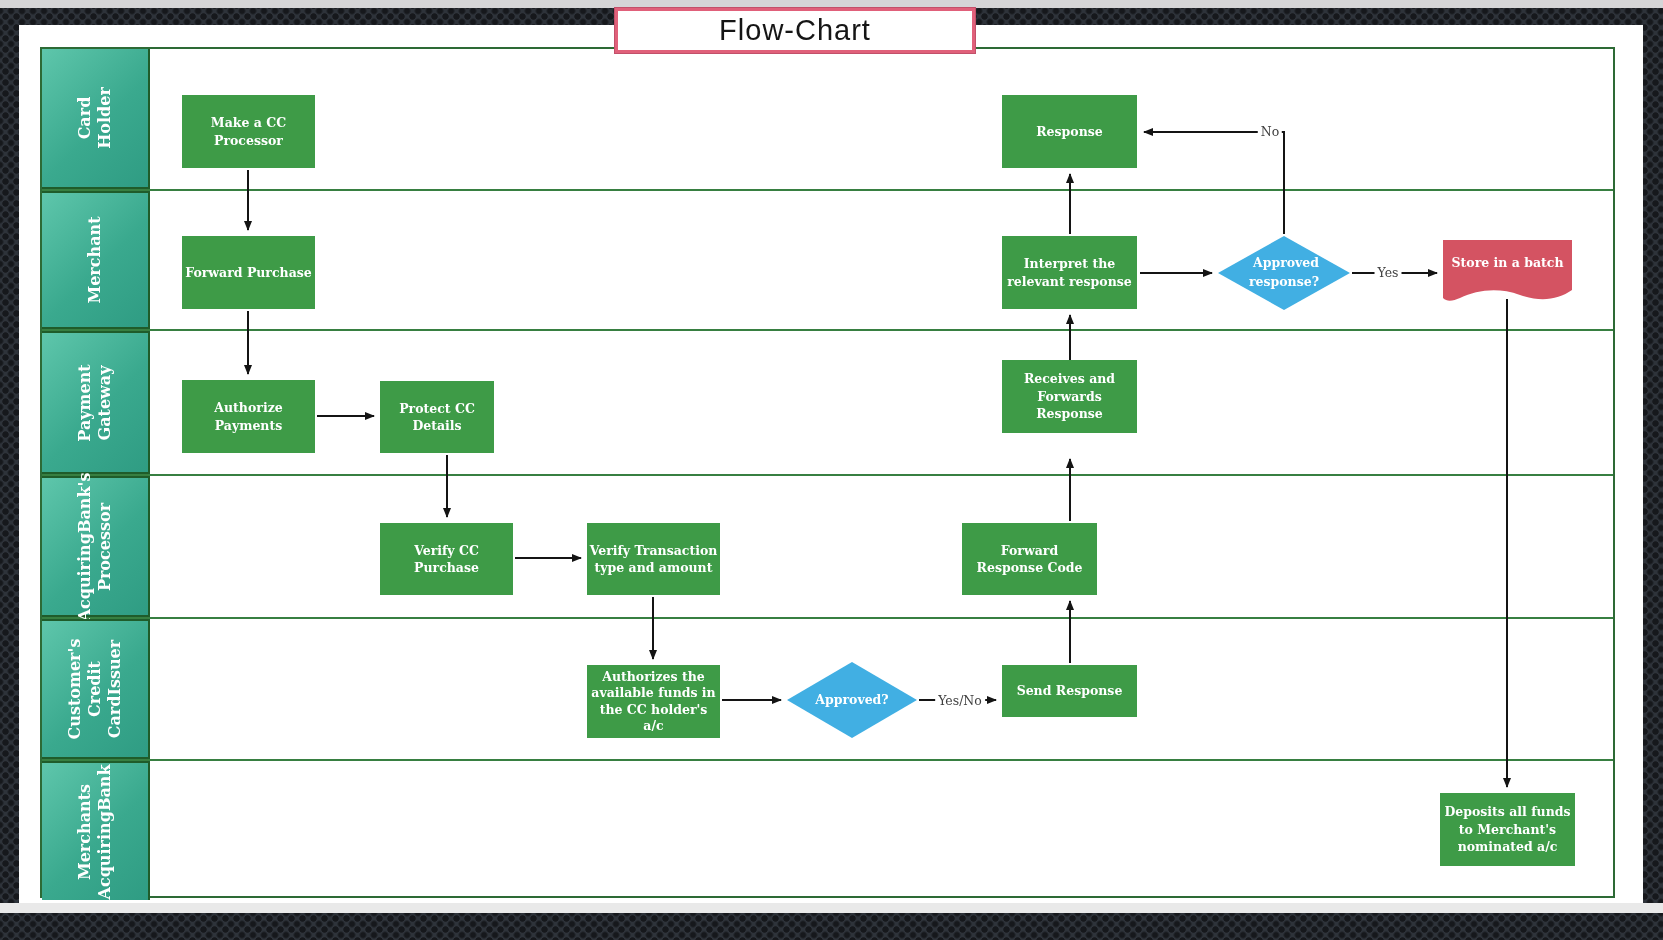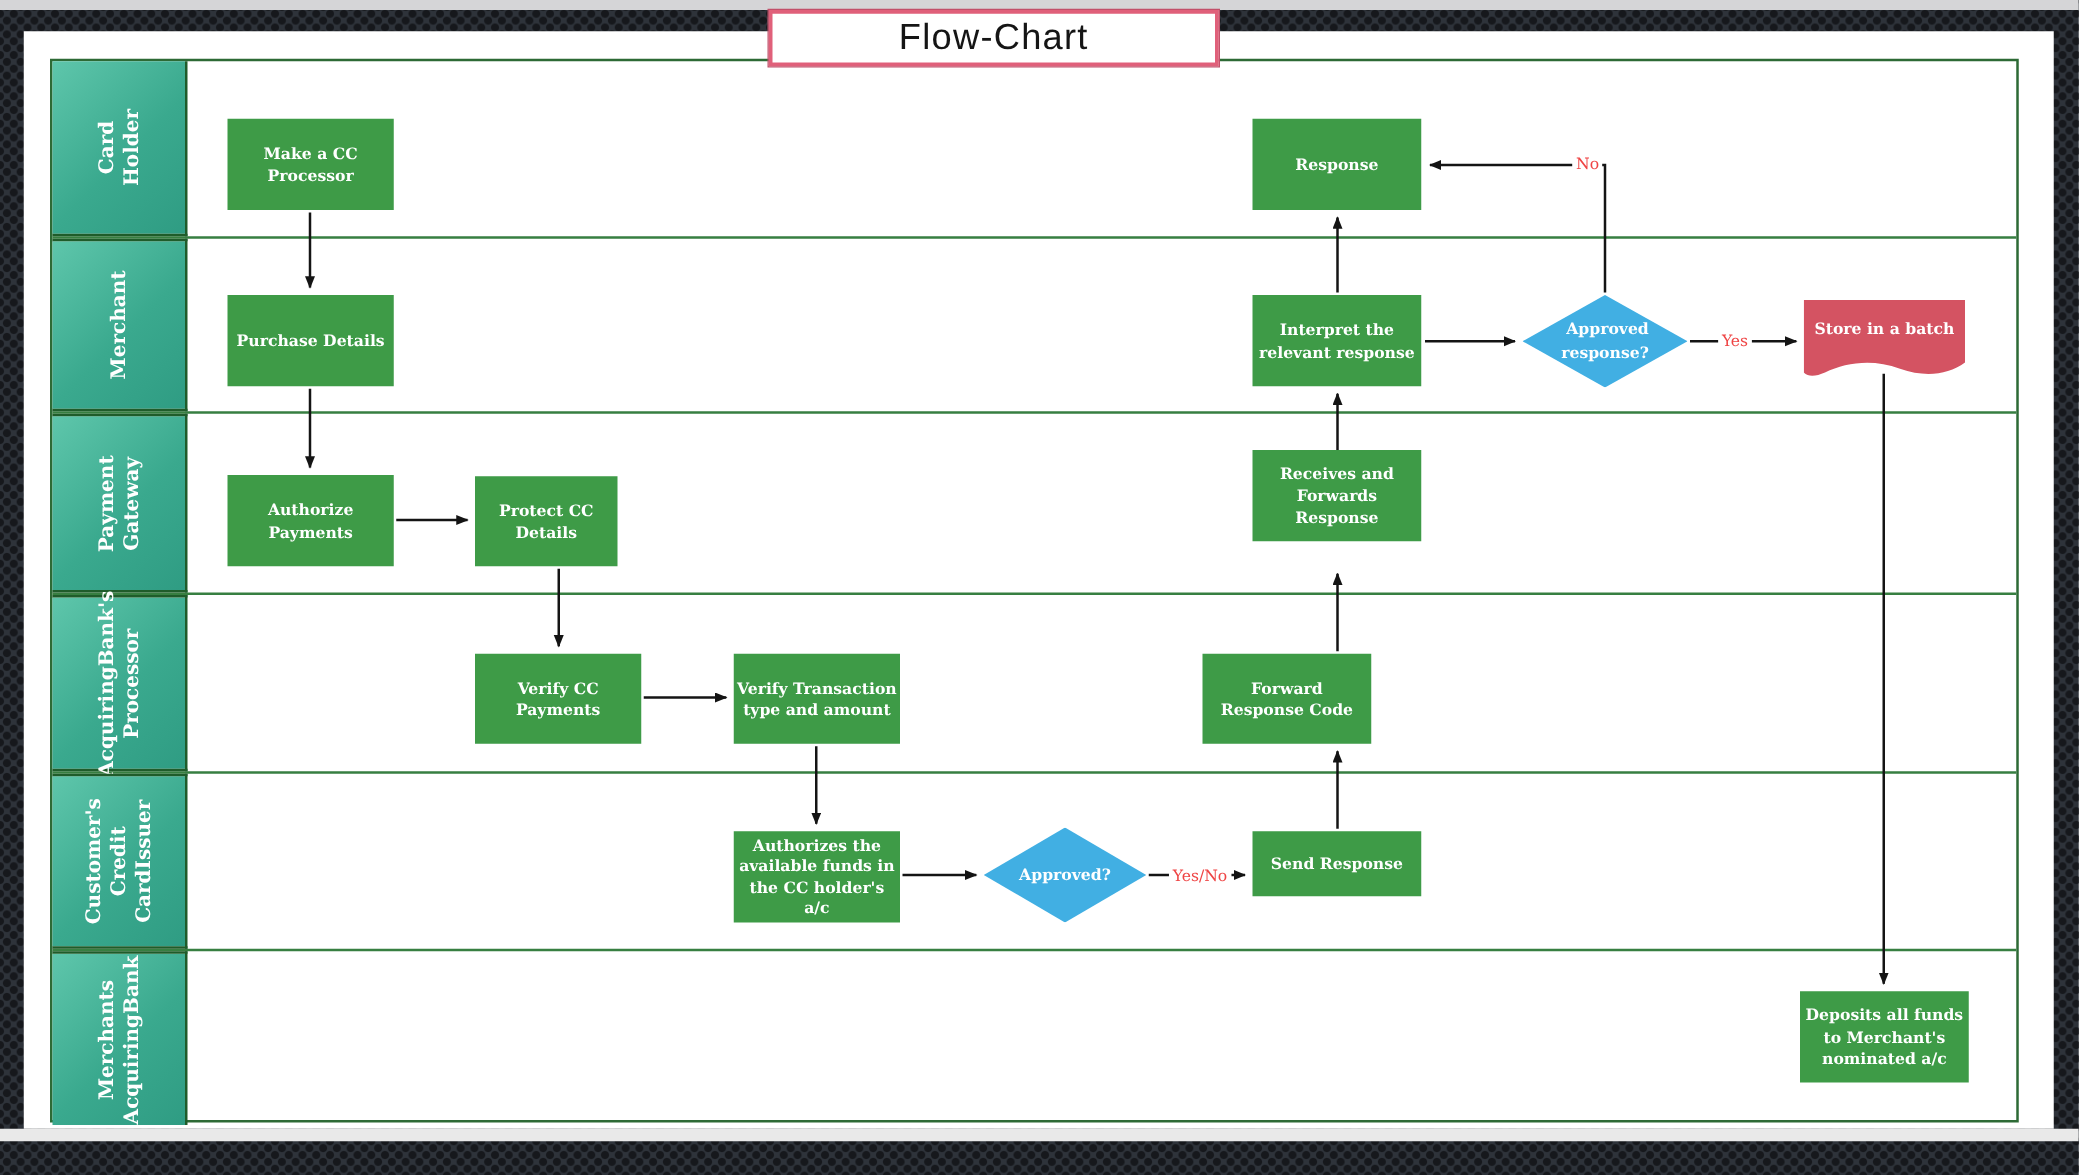--- a/index.html
+++ b/index.html
@@ -55,7 +55,7 @@
   
   .edge-label{
     position:absolute;transform:translate(-50%,-50%);background:#ffffff;
-    padding:0 3px;color:#ef4444;font-family:"DejaVu Serif","Liberation Serif",serif;
+    padding:0 3px;color:#404040;font-family:"DejaVu Serif","Liberation Serif",serif;
     font-size:12.5px;z-index:4;white-space:nowrap;
   }
   .arrows{position:absolute;left:0;top:0;width:1663px;height:940px;z-index:2;pointer-events:none;}

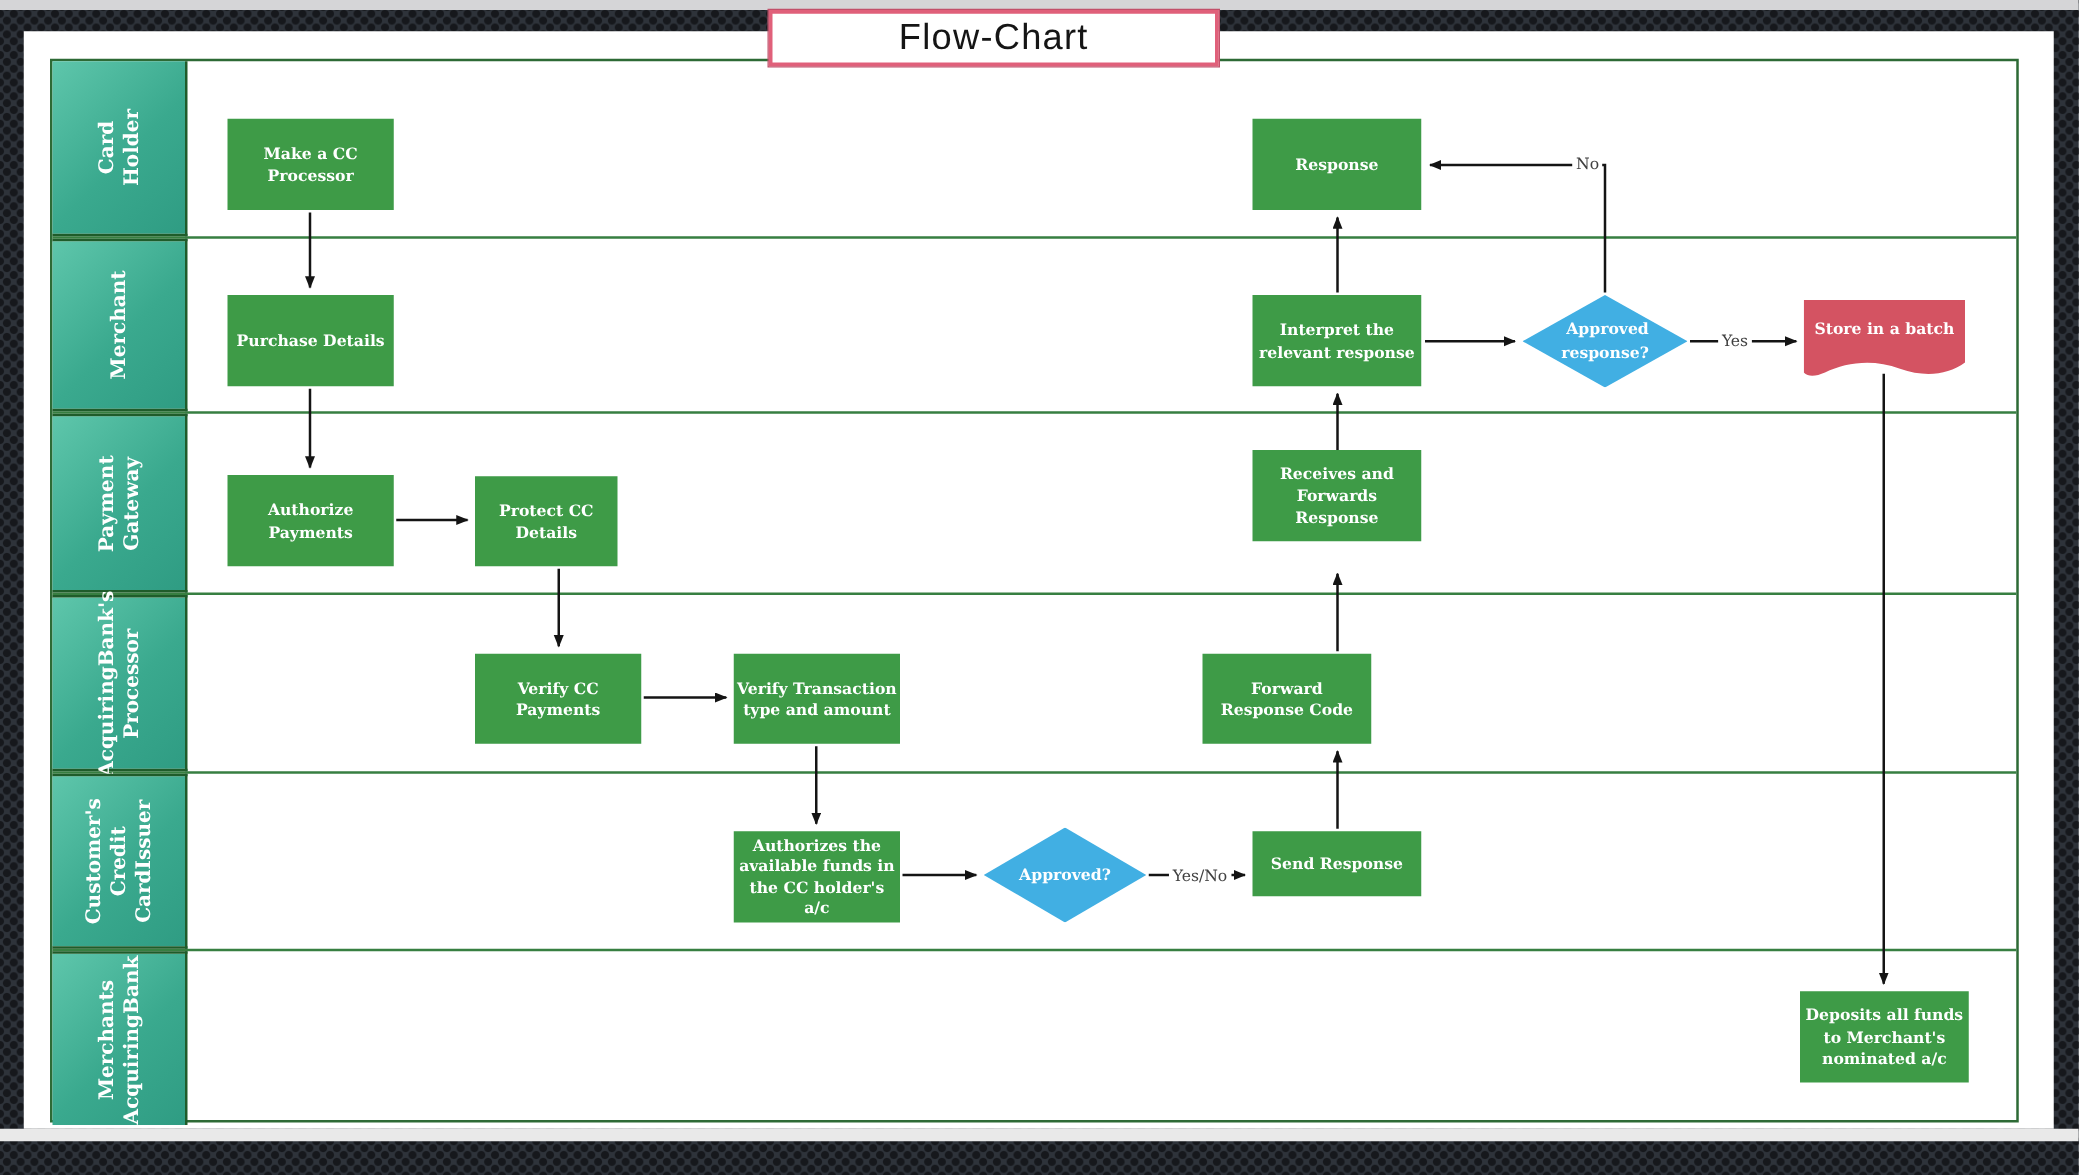--- a/index.html
+++ b/index.html
@@ -112,7 +112,7 @@
 
 <div class="node process" style="left:182px;top:95px;width:133px;height:73px">Make a CC
 Processor</div>
-<div class="node process" style="left:182px;top:236px;width:133px;height:73px">Purchase Details</div>
+<div class="node process" style="left:182px;top:236px;width:133px;height:73px">Forward Purchase</div>
 <div class="node process" style="left:182px;top:380px;width:133px;height:73px">Authorize
 Payments</div>
 <div class="node process" style="left:380px;top:381px;width:114px;height:72px">Protect CC

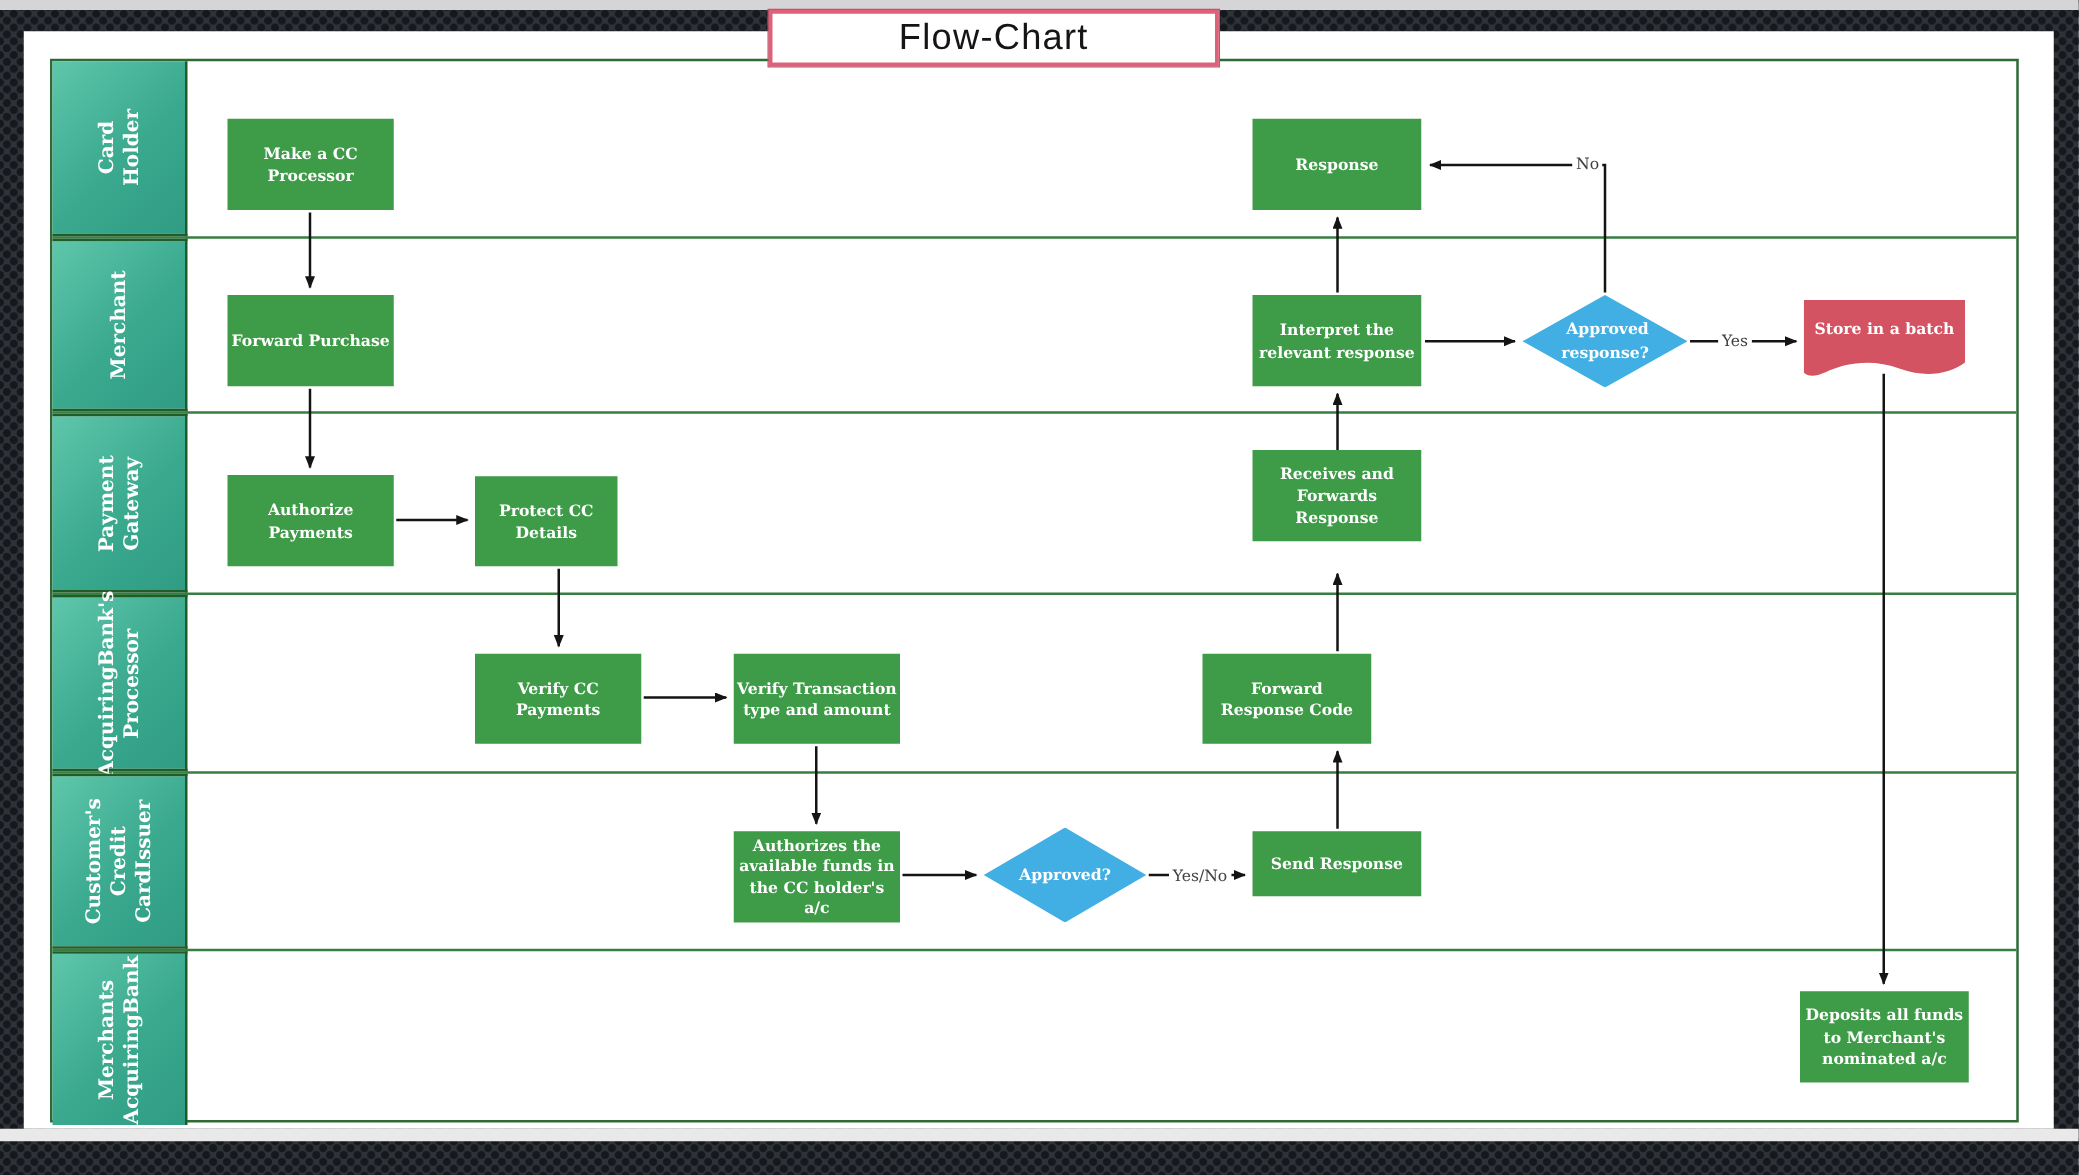--- a/index.html
+++ b/index.html
@@ -117,7 +117,7 @@
 Payments</div>
 <div class="node process" style="left:380px;top:381px;width:114px;height:72px">Protect CC
 Details</div>
-<div class="node process" style="left:380px;top:523px;width:133px;height:72px">Verify CC Payments</div>
+<div class="node process" style="left:380px;top:523px;width:133px;height:72px">Verify CC Purchase</div>
 <div class="node process" style="left:587px;top:523px;width:133px;height:72px">Verify Transaction
 type and amount</div>
 <div class="node process" style="left:587px;top:665px;width:133px;height:73px;line-height:1.3">Authorizes the

